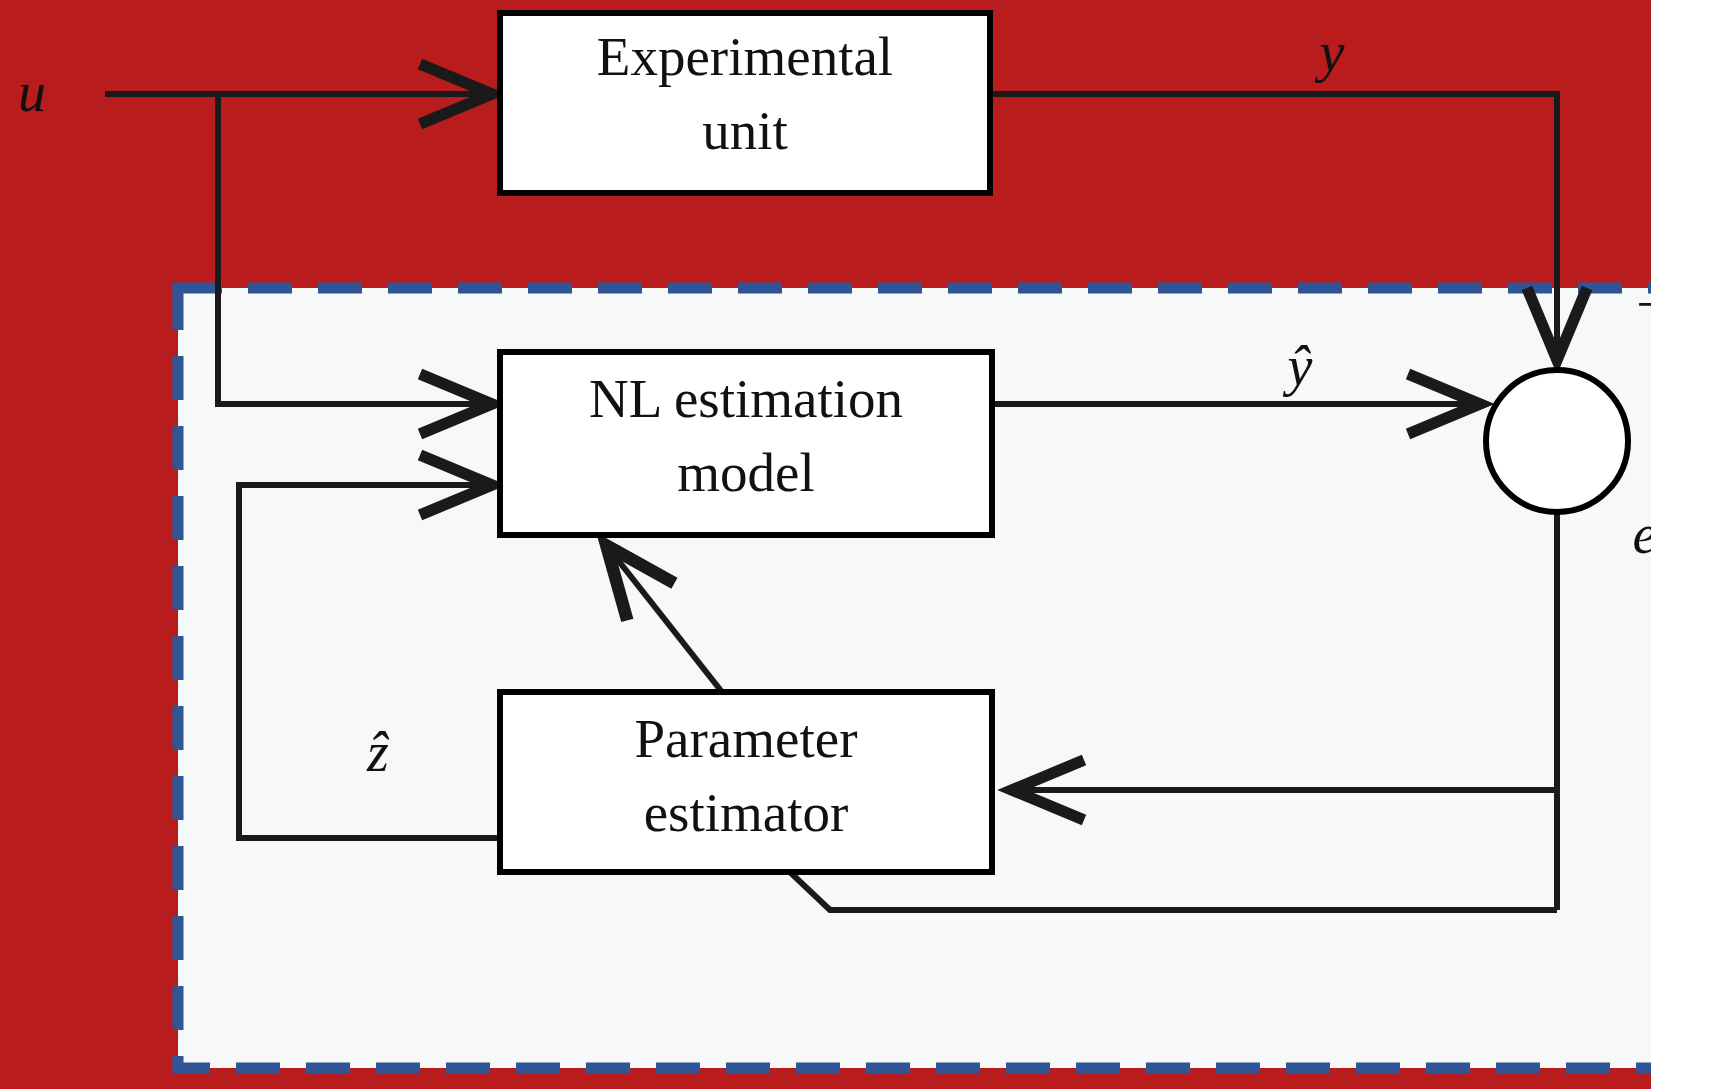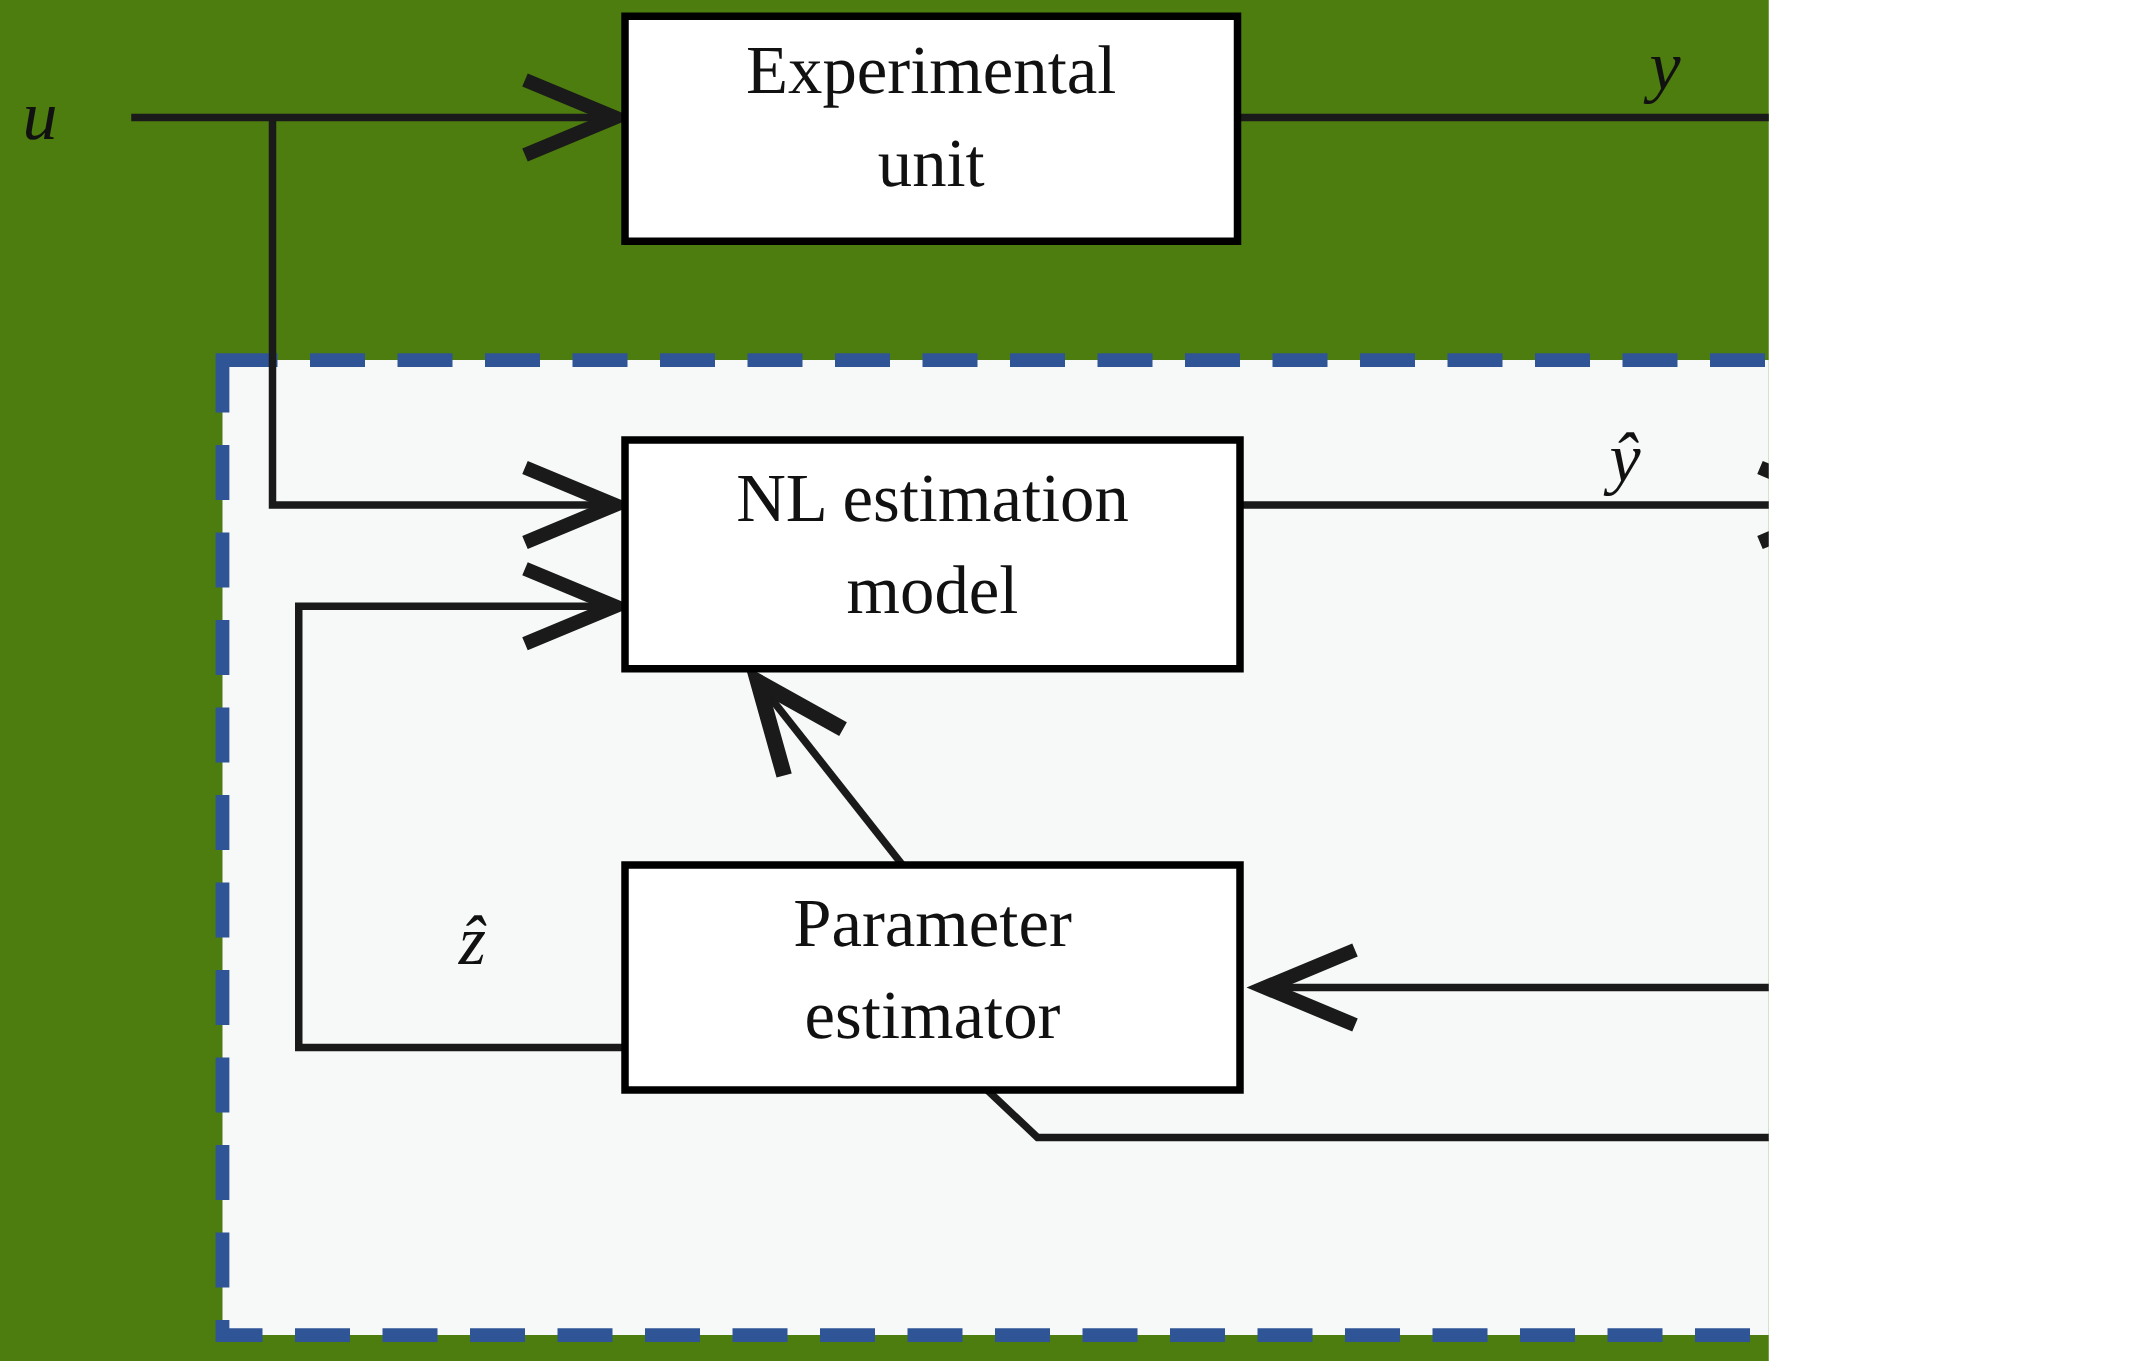--- a/index.html
+++ b/index.html
@@ -12,9 +12,9 @@
   }
   #canvas {
     position: relative;
-    width: 1415px;
+    width: 1651px;
     height: 1089px;
-    background: #4d7c0f;
+    background: #b91c1c;
     overflow: hidden;
   }
   #diagram-svg {

